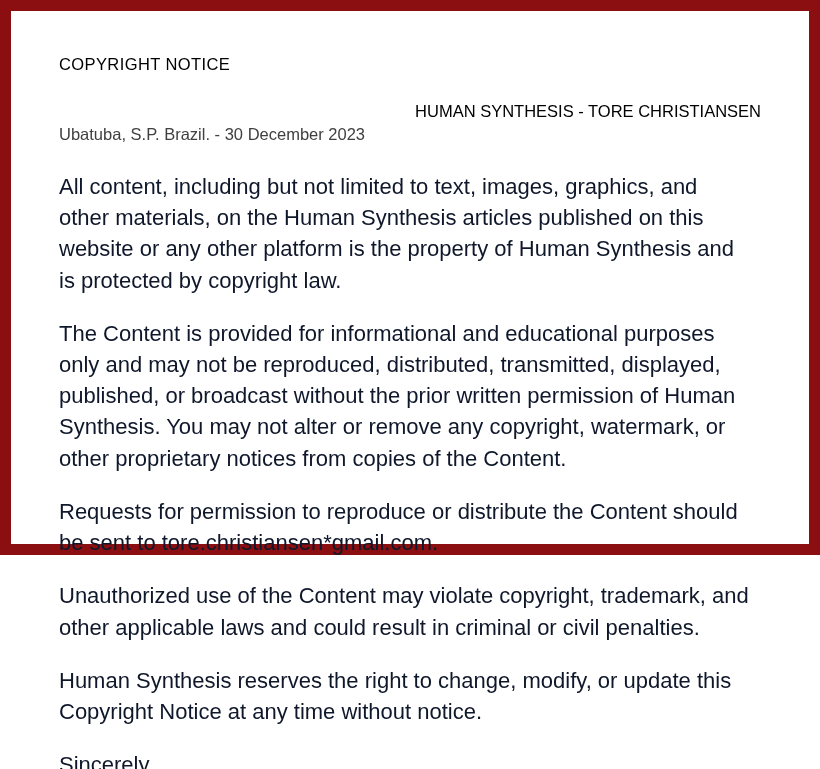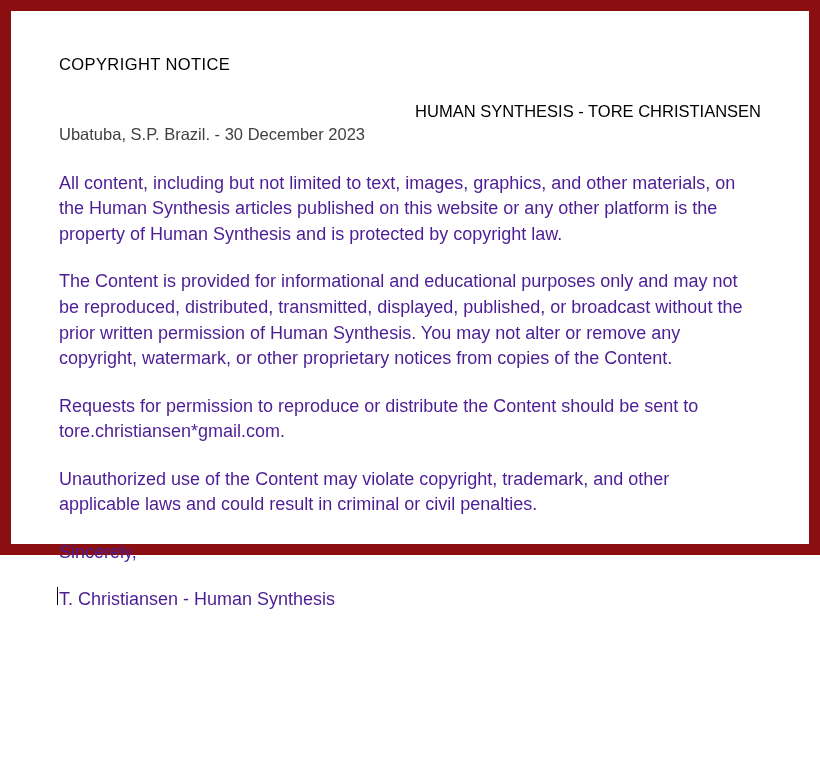--- a/index.html
+++ b/index.html
@@ -61,8 +61,8 @@
     margin: 0;
   }
   .doc-para {
-    font-size: 18px;
-    color: #4c1d95;
+    font-size: 22px;
+    color: #0f172a;
     line-height: 1.42;
     margin: 0 12px 22px 0;
     max-width: 720px;

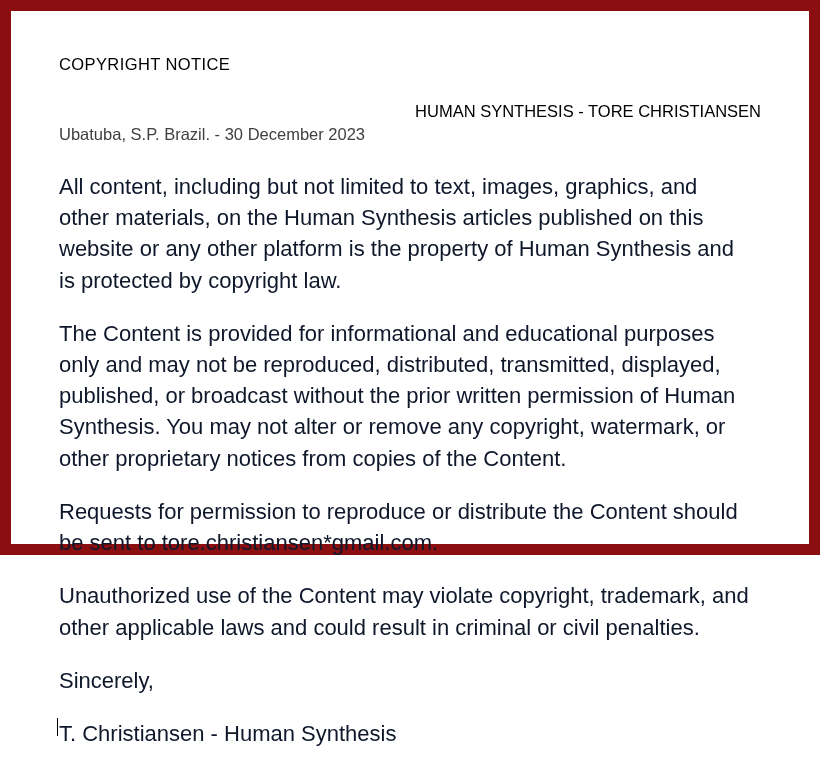--- a/index.html
+++ b/index.html
@@ -101,6 +101,7 @@
       <p class="doc-para">The Content is provided for informational and educational purposes only and may not be reproduced, distributed, transmitted, displayed, published, or broadcast without the prior written permission of Human Synthesis. You may not alter or remove any copyright, watermark, or other proprietary notices from copies of the Content.</p>
       <p class="doc-para">Requests for permission to reproduce or distribute the Content should be sent to tore.christiansen*gmail.com.</p>
       <p class="doc-para">Unauthorized use of the Content may violate copyright, trademark, and other applicable laws and could result in criminal or civil penalties.</p>
+      <p class="doc-para">Human Synthesis reserves the right to change, modify, or update this Copyright Notice at any time without notice.</p>
 
       <p class="doc-para">Sincerely,</p>
       <p class="doc-para signoff">T. Christiansen - Human Synthesis</p>

